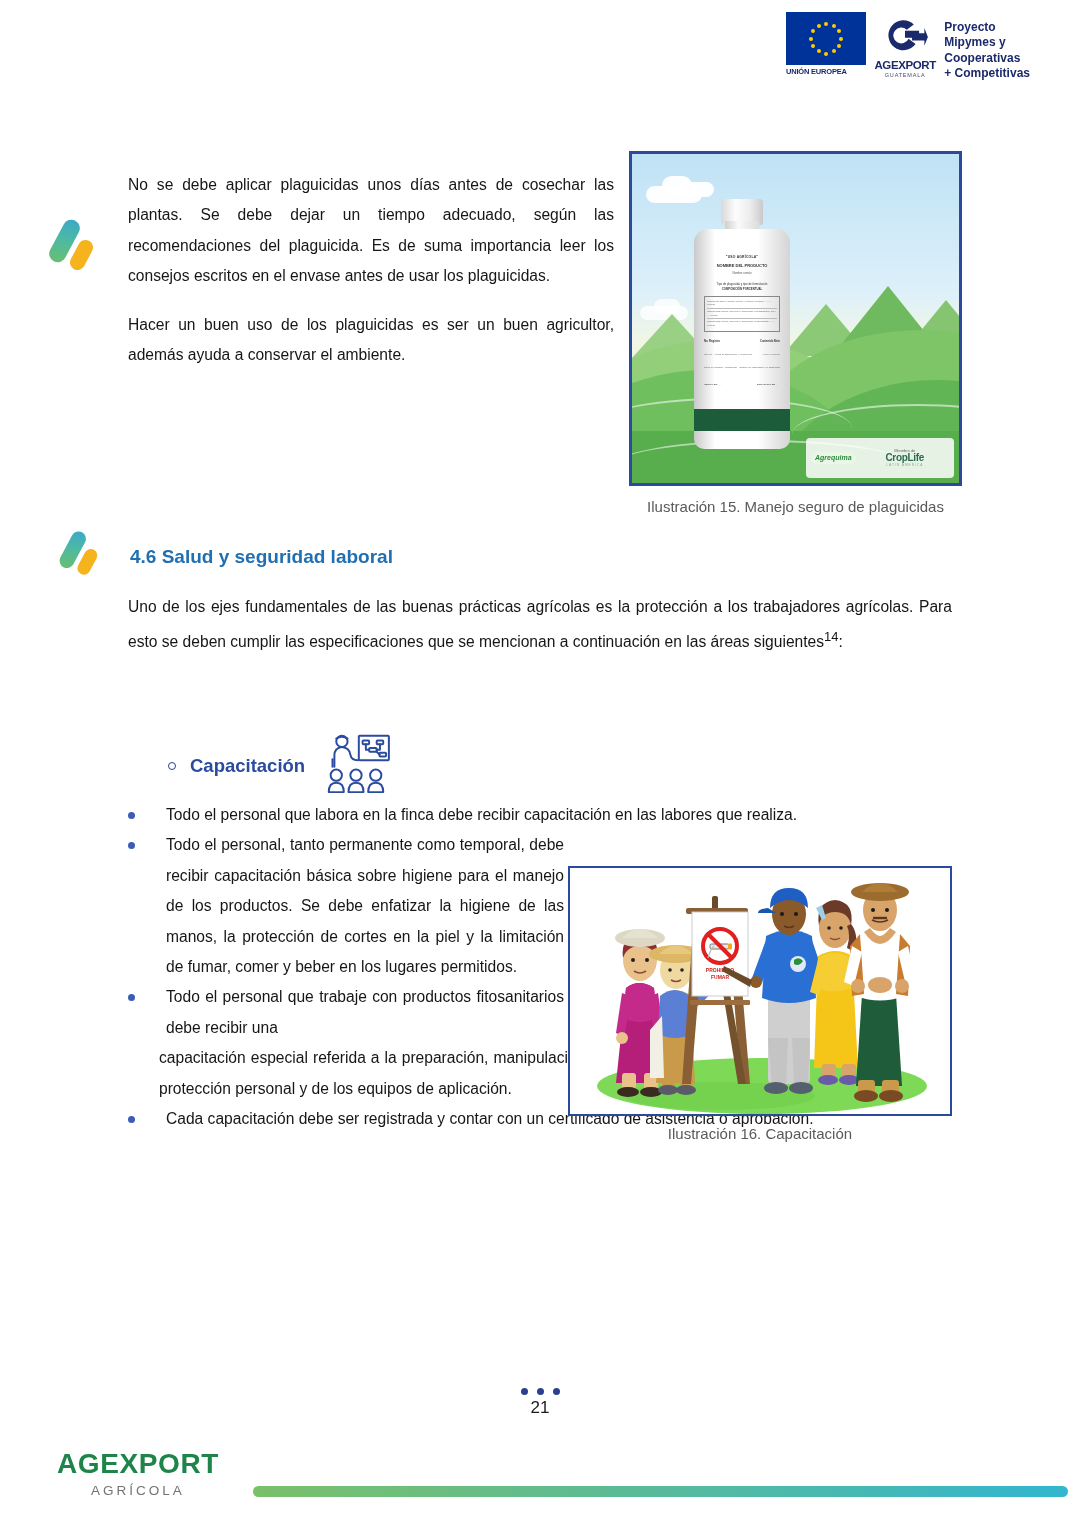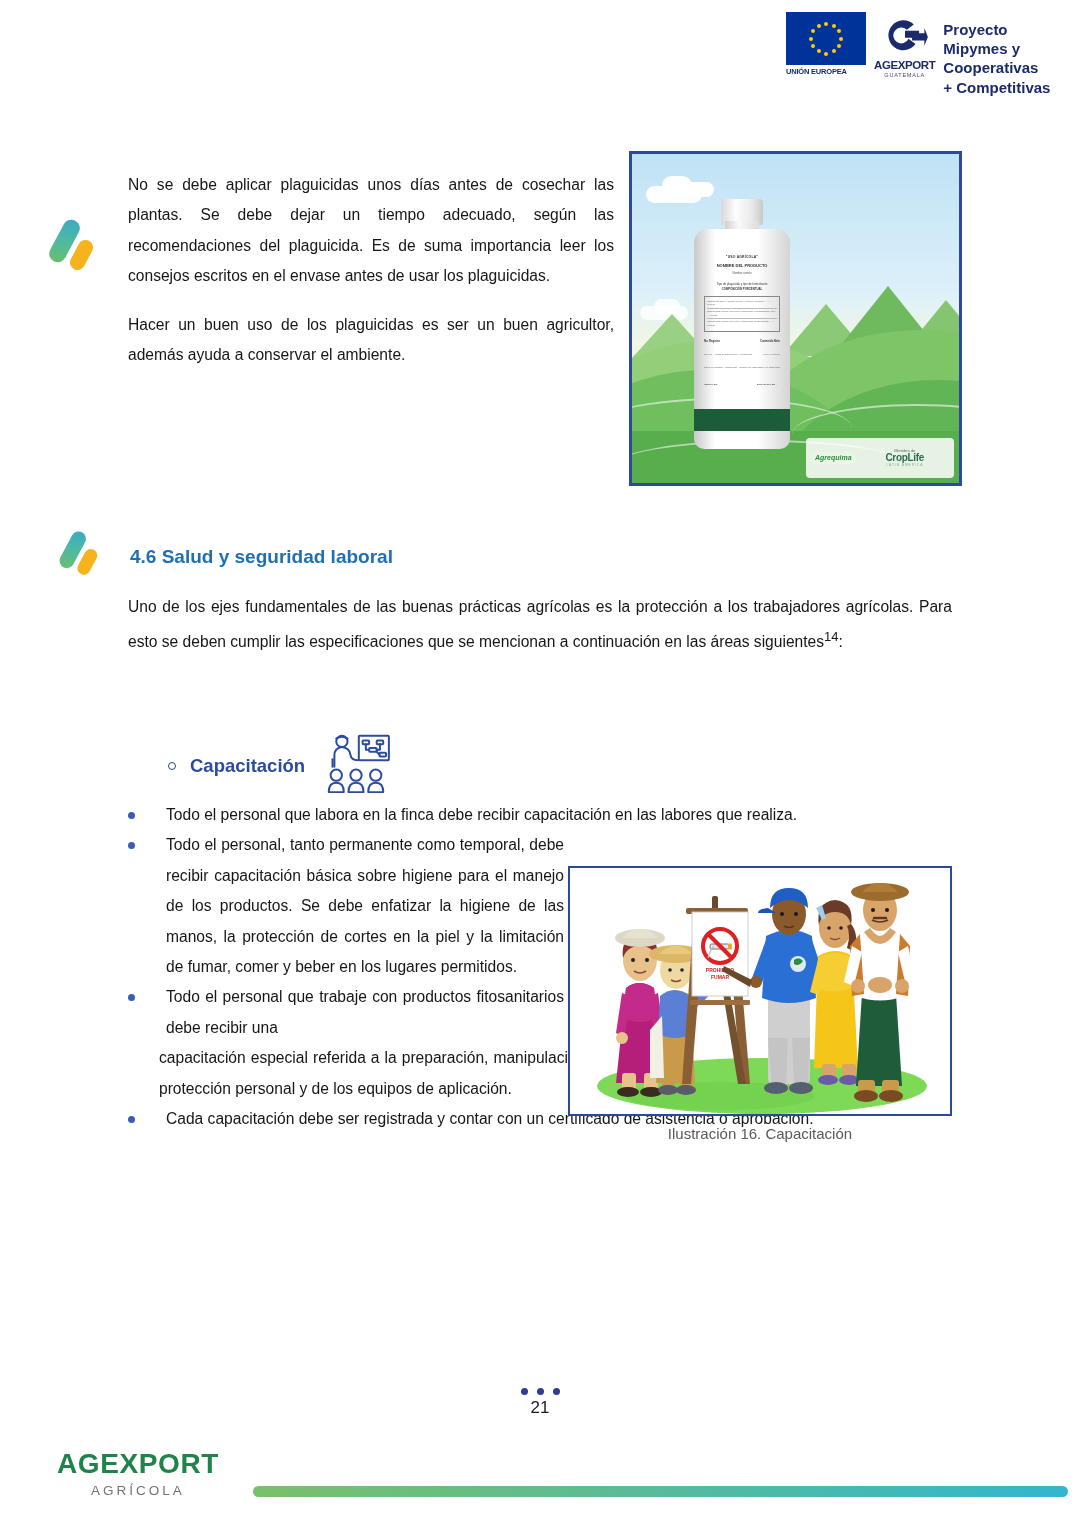--- a/index.html
+++ b/index.html
@@ -69,7 +69,7 @@
 
   .proj-block {
     padding-top: 8px;
-    font-size: 15px;
+    font-size: 12px;
     font-weight: bold;
     color: #1b2a6b;
     line-height: 1.28;

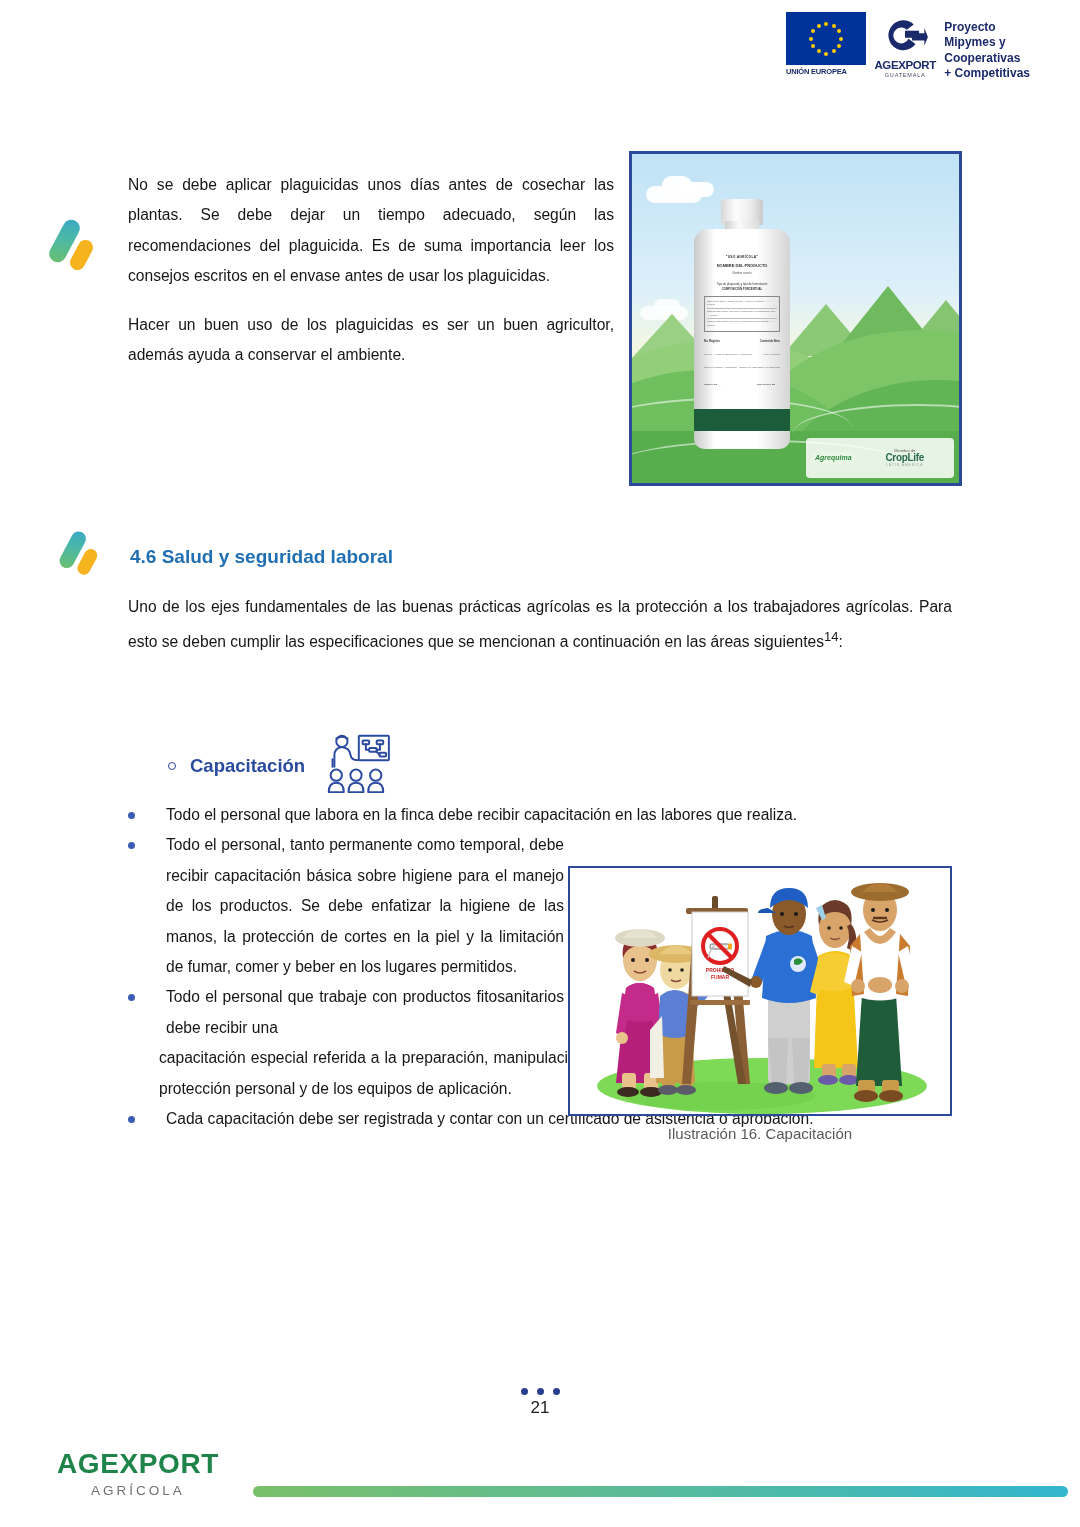--- a/index.html
+++ b/index.html
@@ -520,6 +520,7 @@
     </div>
   </div>
 
+  <div class="fig-caption">Ilustración 15. Manejo seguro de plaguicidas</div>
 </div>
 
 <div class="capsules capsules-heading">

